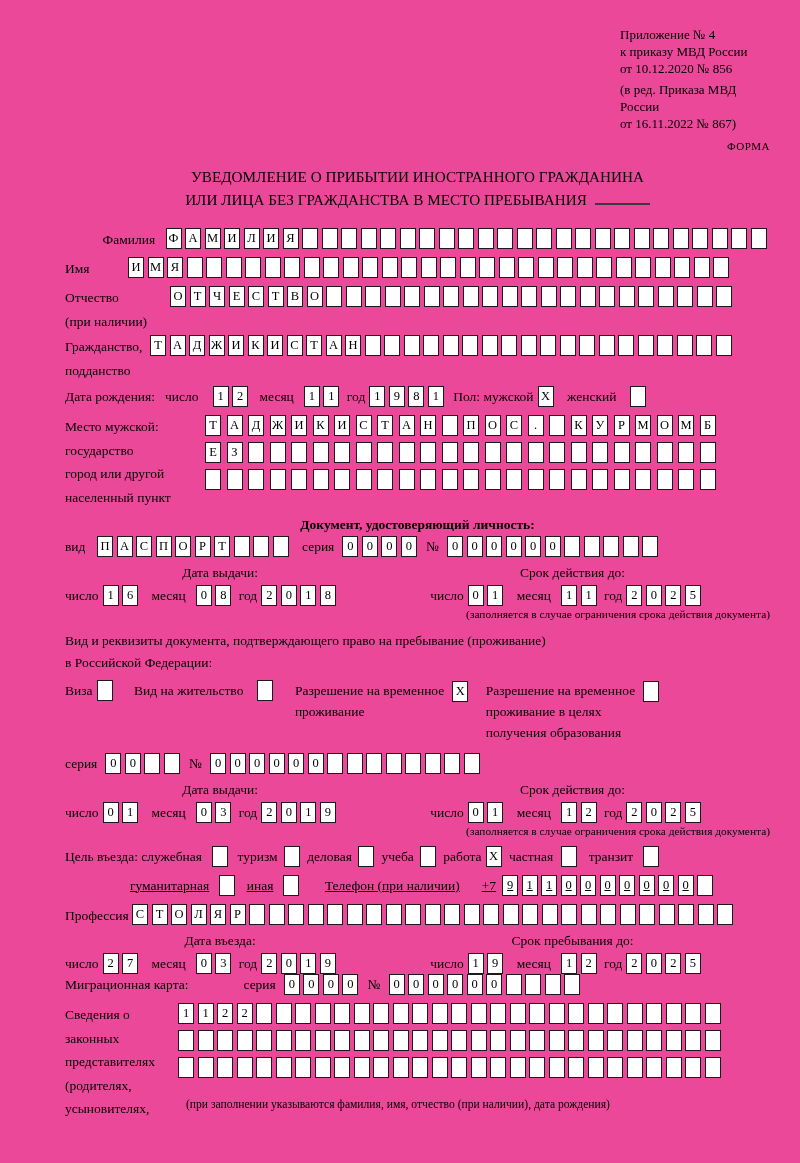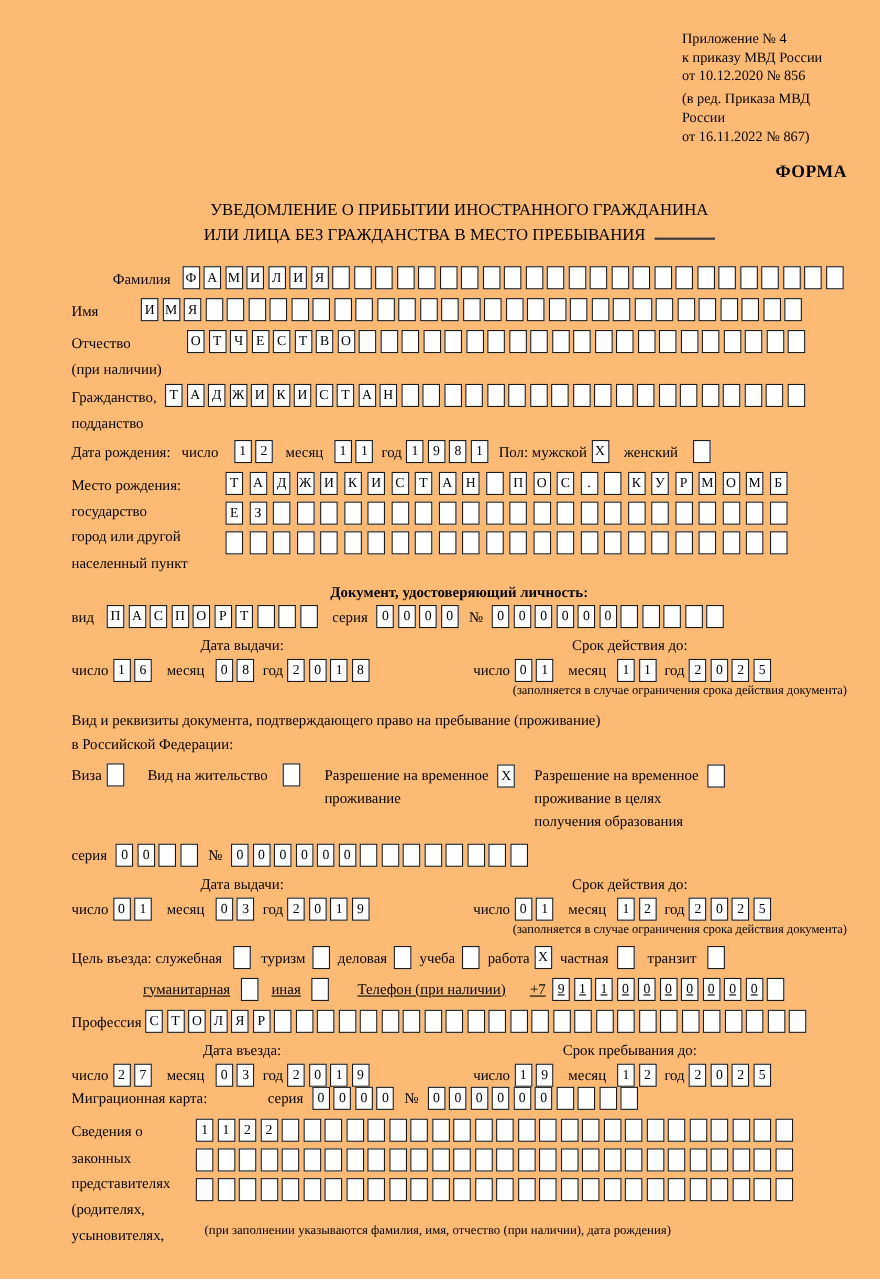--- a/index.html
+++ b/index.html
@@ -7,7 +7,7 @@
     width:800px;height:1163px;box-sizing:border-box;
     padding:26px 30px 10px 65px;
     font-family:"Liberation Serif","DejaVu Serif",serif;
-    color:#000;background:#fdba74;position:relative;overflow:hidden;
+    color:#000;background:#ec4899;position:relative;overflow:hidden;
   }
   .ref{margin-left:555px;font-size:13px;line-height:17px;}
   .ref .gap{margin-top:4px;}

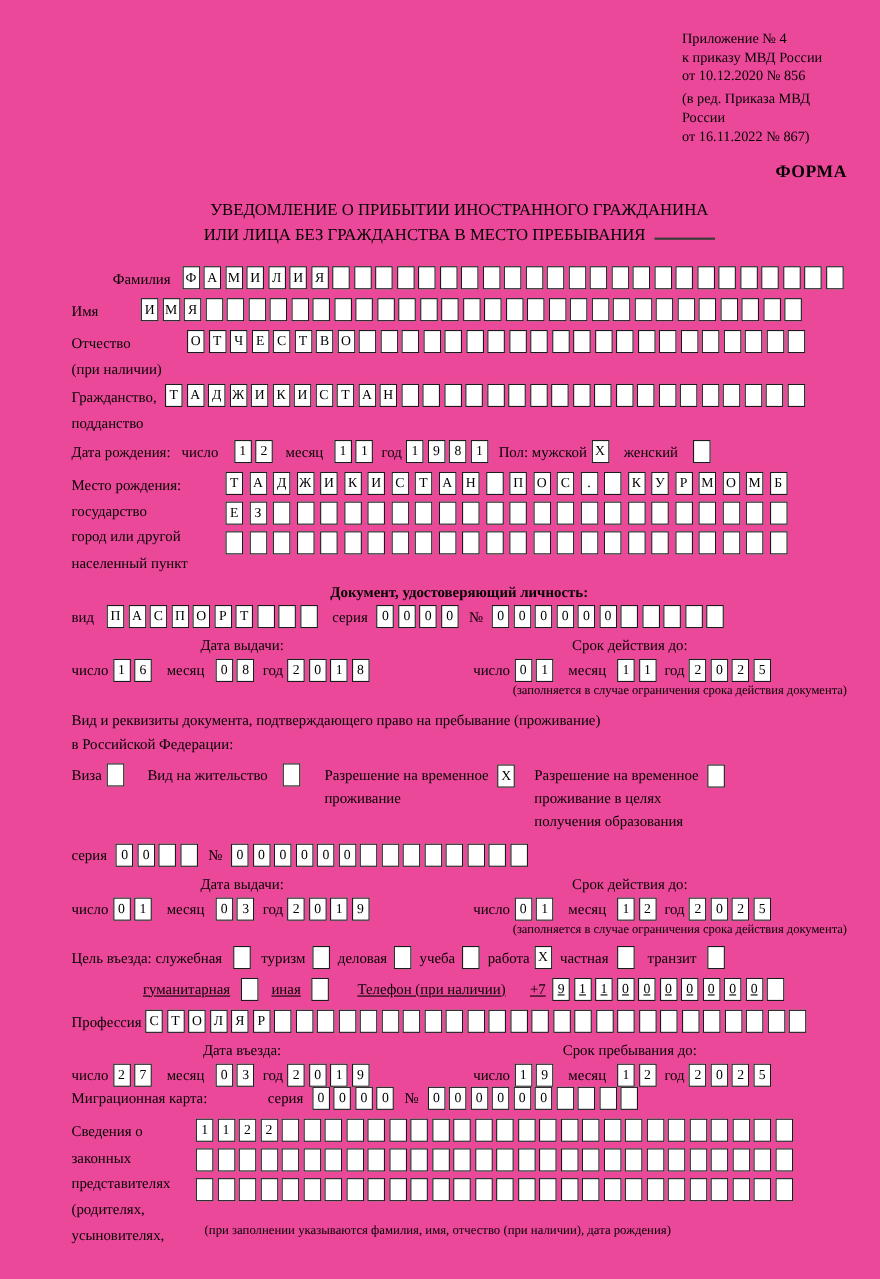--- a/index.html
+++ b/index.html
@@ -11,7 +11,7 @@
   }
   .ref{margin-left:555px;font-size:13px;line-height:17px;}
   .ref .gap{margin-top:4px;}
-  .forma{text-align:right;font-weight:bold;font-size:16px;margin-top:16px;letter-spacing:.5px;}
+  .forma{text-align:right;font-weight:normal;font-size:11px;margin-top:8px;letter-spacing:.5px;}
   .title{text-align:center;font-weight:normal;font-size:15.2px;line-height:23px;margin-top:13px;}
   .uline{display:inline-block;width:55px;border-bottom:2px solid #3a3a3a;height:12px;margin-left:8px;}
   .section{font-weight:bold;font-size:13.7px;margin-top:24px;letter-spacing:.4px;}

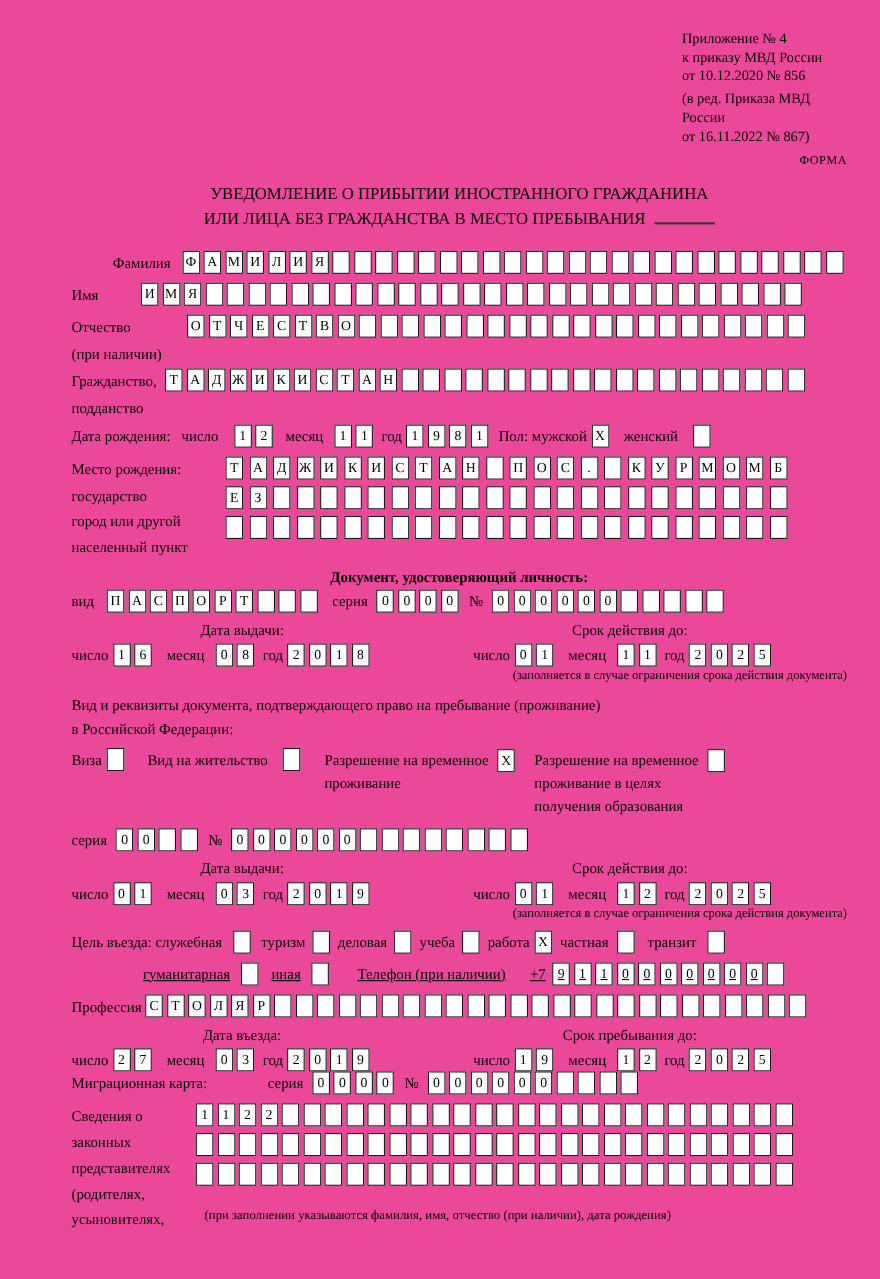--- a/index.html
+++ b/index.html
@@ -249,7 +249,7 @@
 
   <div class="frow" style="margin-top:8px;">
     <div class="lblblock w140">
-      <div>Место рождения:</div>
+      <div>Место мужской:</div>
       <div>государство</div>
       <div>город или другой</div>
       <div>населенный пункт</div>

